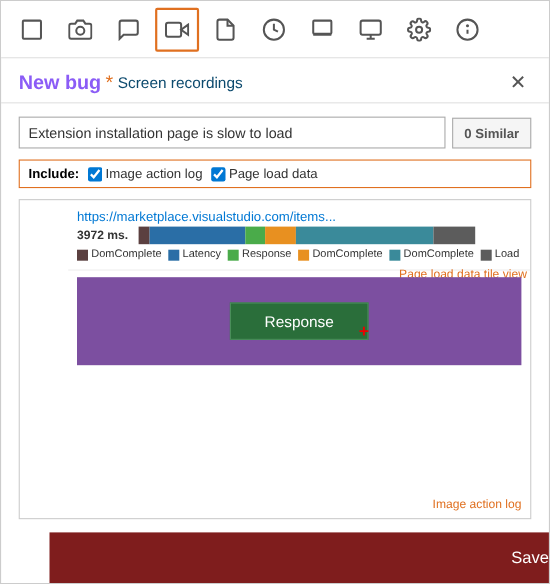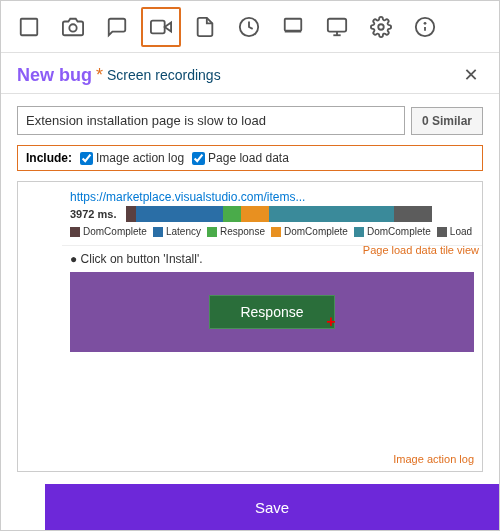--- a/index.html
+++ b/index.html
@@ -437,7 +437,6 @@
       <div class="annotation" style="font-size:11px; color:#e07020; position:absolute; right:3px; top:62px;">Page load data tile view</div>
 
       <div class="action-section">
-        <div class="action-text">● Click on button 'Install'.</div>
         <div class="screenshot-box">
           <div class="install-btn-demo">
             <span>Response</span>

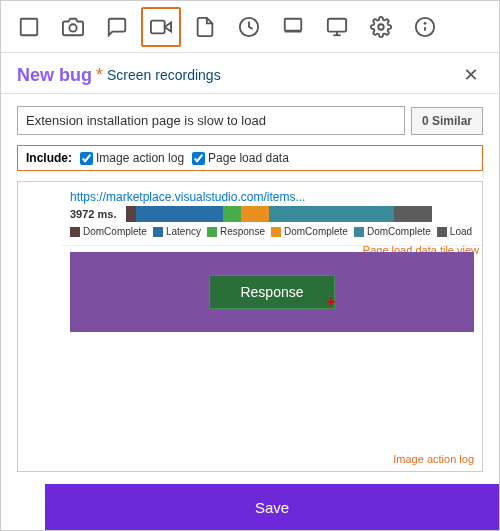--- a/index.html
+++ b/index.html
@@ -270,11 +270,11 @@
 
     
     .save-bar {
-      background: #6d28d9;
+      background: #7f1d1d;
       height: 46px;
       display: flex;
       align-items: center;
-      justify-content: center;
+      justify-content: flex-end;
       cursor: pointer;
       flex-shrink: 0;
       margin-left: 44px;

